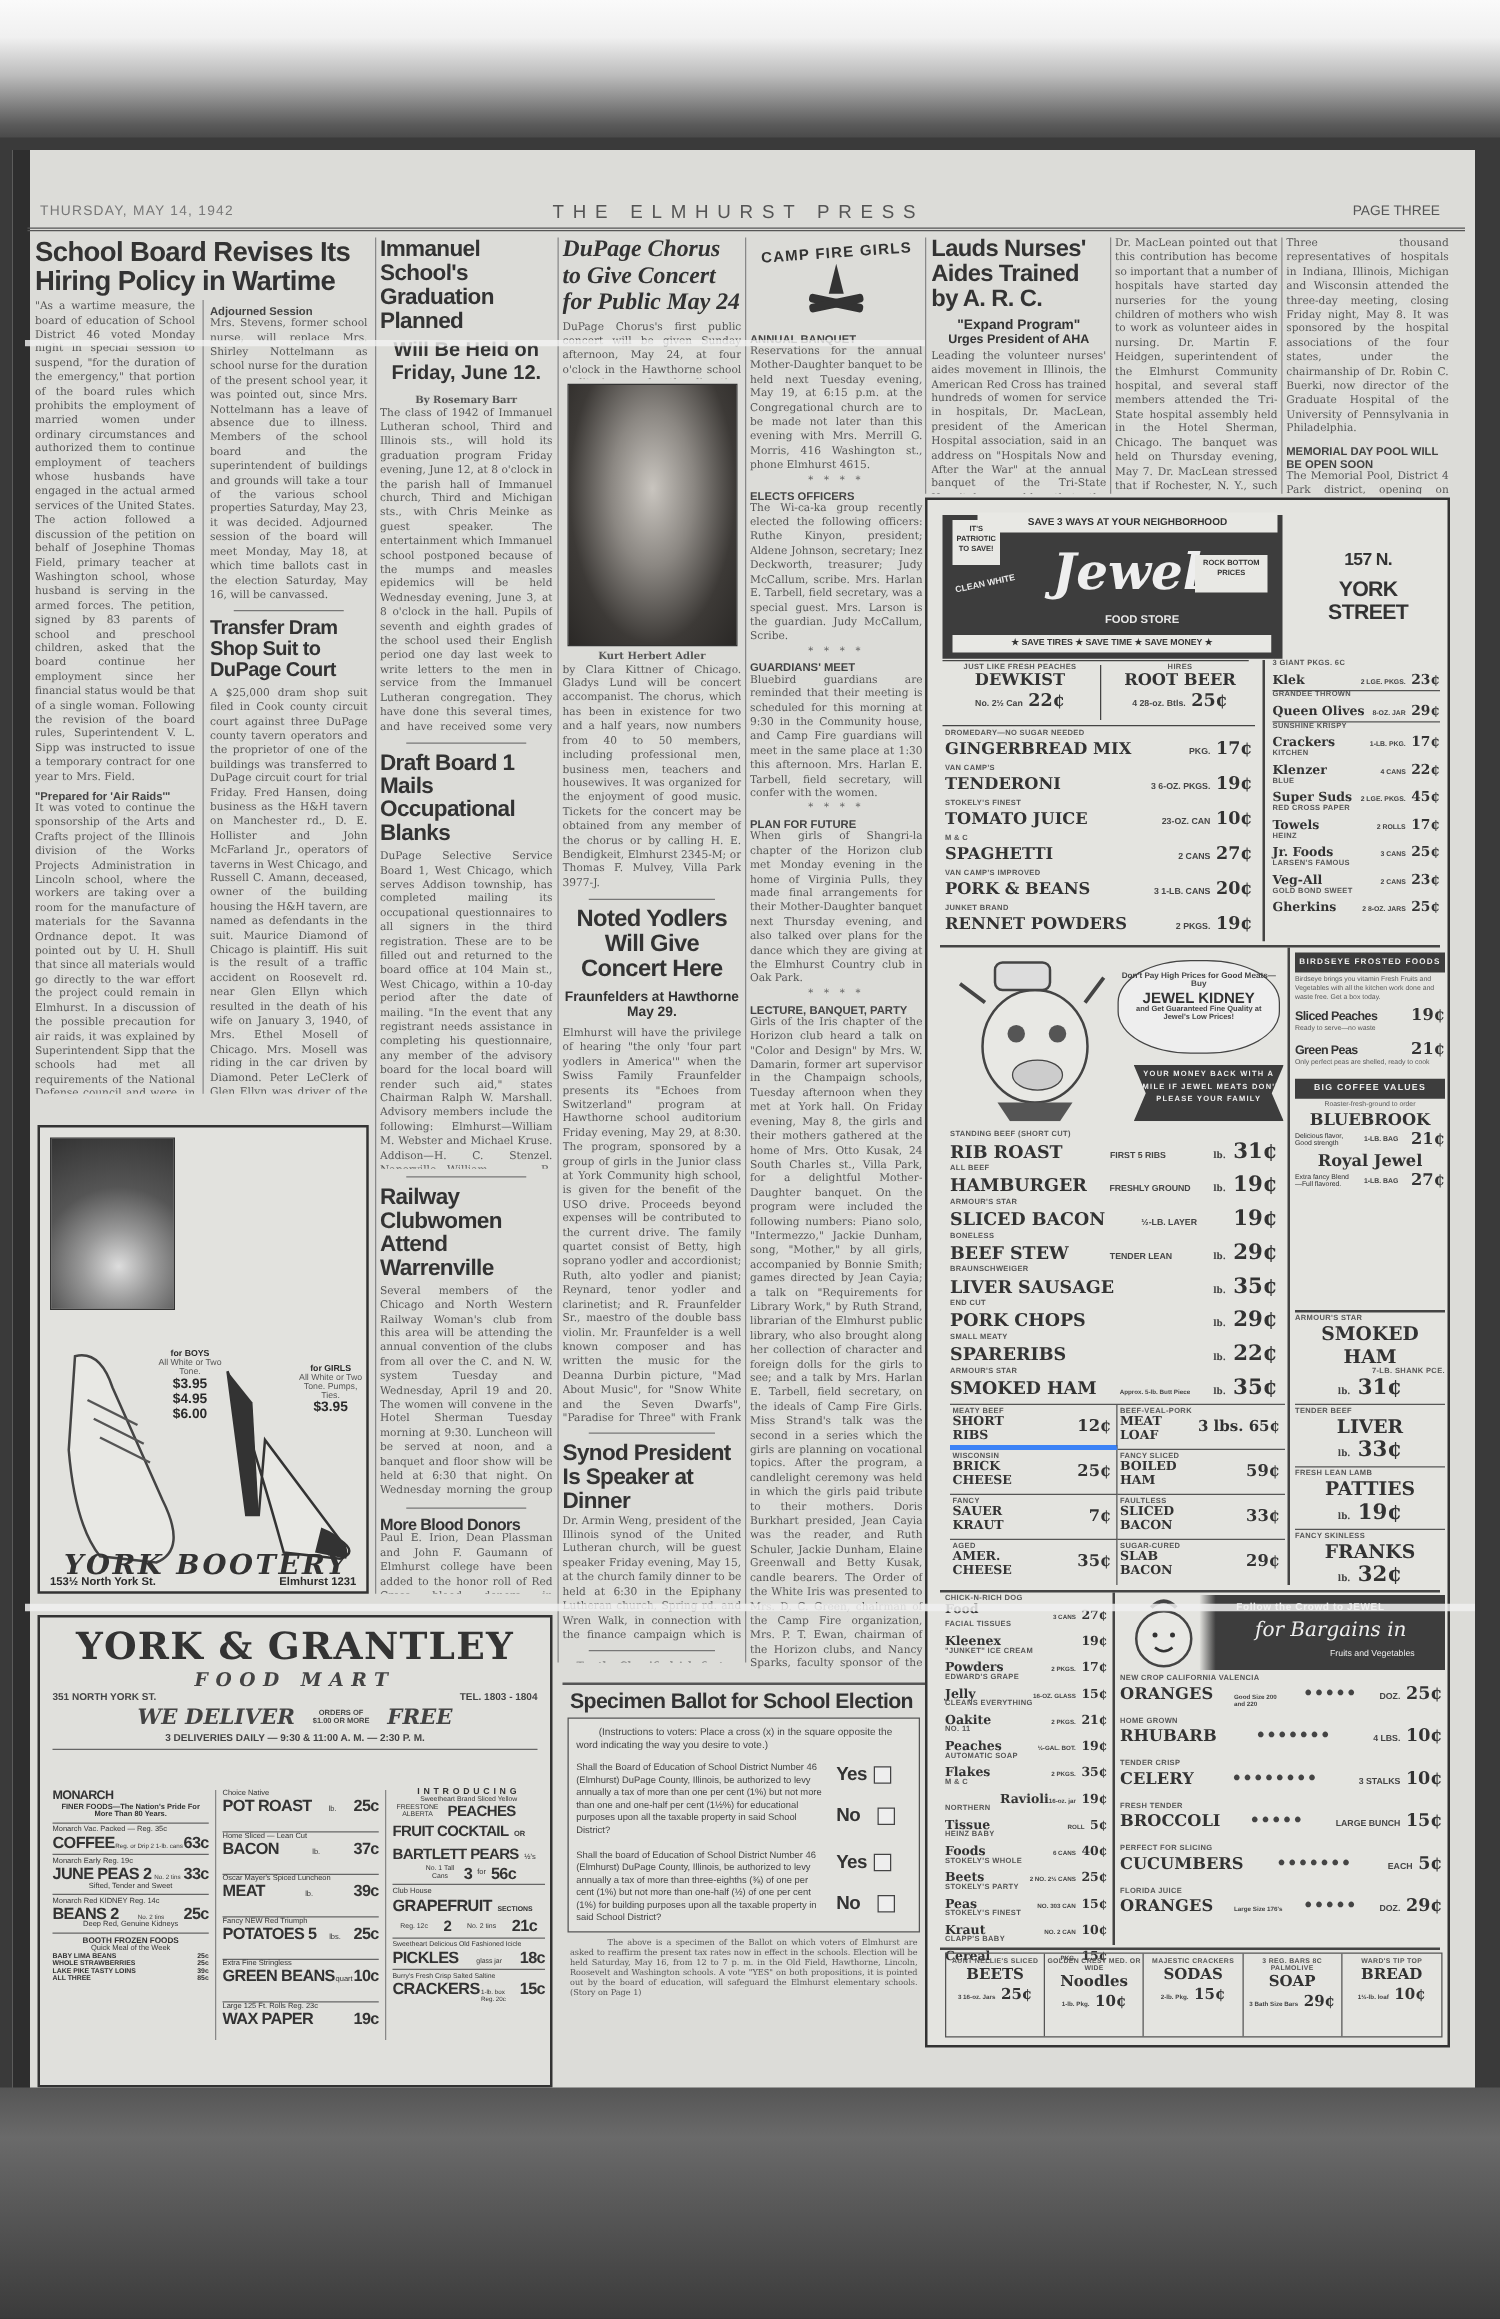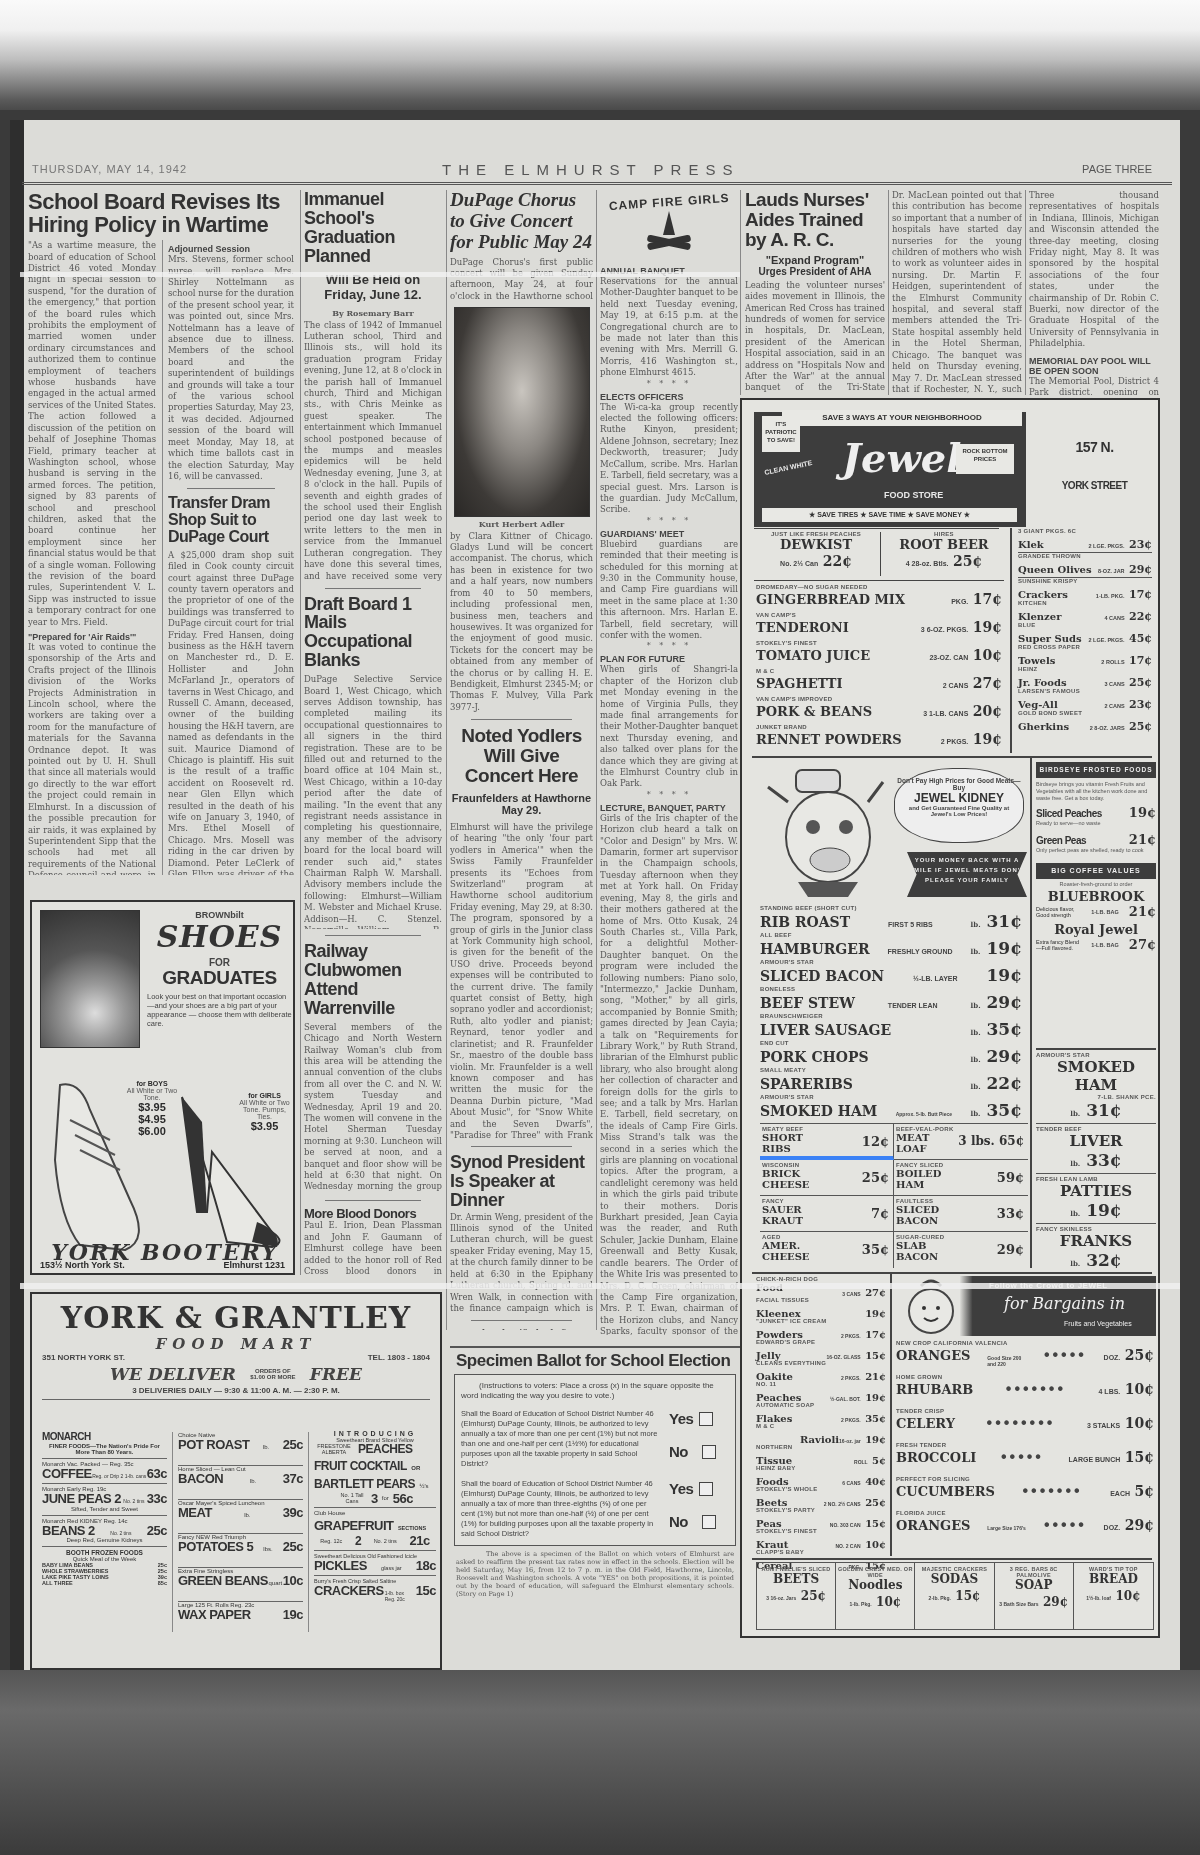--- a/index.html
+++ b/index.html
@@ -76,7 +76,7 @@
   <div class="vr" style="left:300px;top:190px;height:1085px"></div>
   <div class="col" style="left:304px;top:190px;width:138px;height:1085px">
     <div class="hl" style="font-size:18px">Immanuel School's Graduation Planned</div>
-    <div class="sub" style="font-size:13px">Will Be Held on Friday, June 12.</div>
+    <div class="sub" style="font-size:16px">Will Be Held on Friday, June 12.</div>
     <div class="byline">By Rosemary Barr</div>
     <p class="body" style="height:262px;overflow:hidden">The class of 1942 of Immanuel Lutheran school, Third and Illinois sts., will hold its graduation program Friday evening, June 12, at 8 o'clock in the parish hall of Immanuel church, Third and Michigan sts., with Chris Meinke as guest speaker. The entertainment which Immanuel school postponed because of the mumps and measles epidemics will be held Wednesday evening, June 3, at 8 o'clock in the hall. Pupils of seventh and eighth grades of the school used their English period one day last week to write letters to the men in service from the Immanuel Lutheran congregation. They have done this several times, and have received some very interesting letters from the soldiers, several of whom are now in other countries. F. A. Meitz has just reported that the amount of war bonds and stamps purchased by the students of Immanuel school exceeds $1,800.</p>
     <div class="rule"></div>

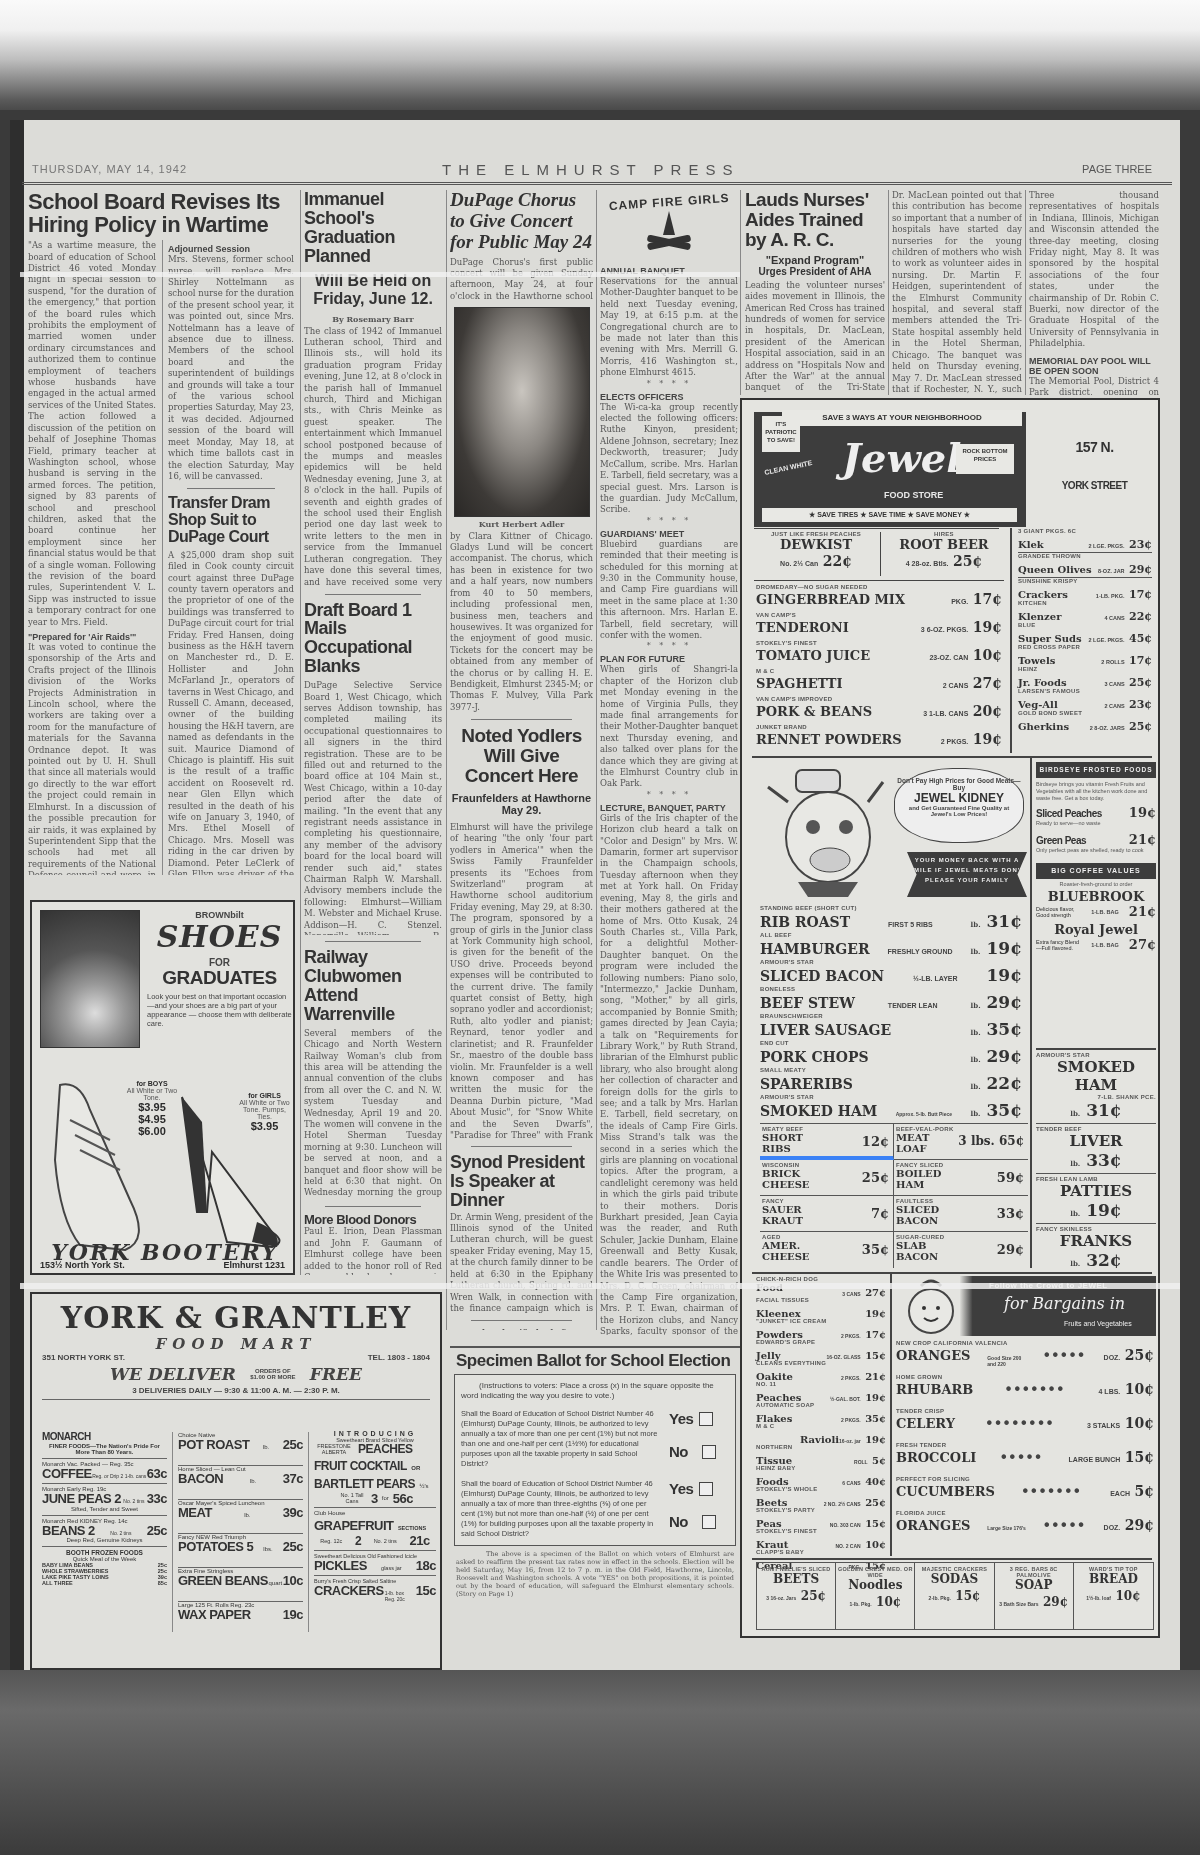--- a/index.html
+++ b/index.html
@@ -214,7 +214,7 @@
     </div>
     <div style="position:absolute;left:295px;top:40px;width:115px;text-align:center">
       <div class="hl" style="font-size:14px">157 N.</div>
-      <div class="hl" style="font-size:10px;margin-top:26px">YORK STREET</div>
+      <div class="hl" style="font-size:17px;margin-top:8px">YORK STREET</div>
     </div>
 
     <div class="hline" style="left:12px;top:128px;width:245px;height:1px"></div>

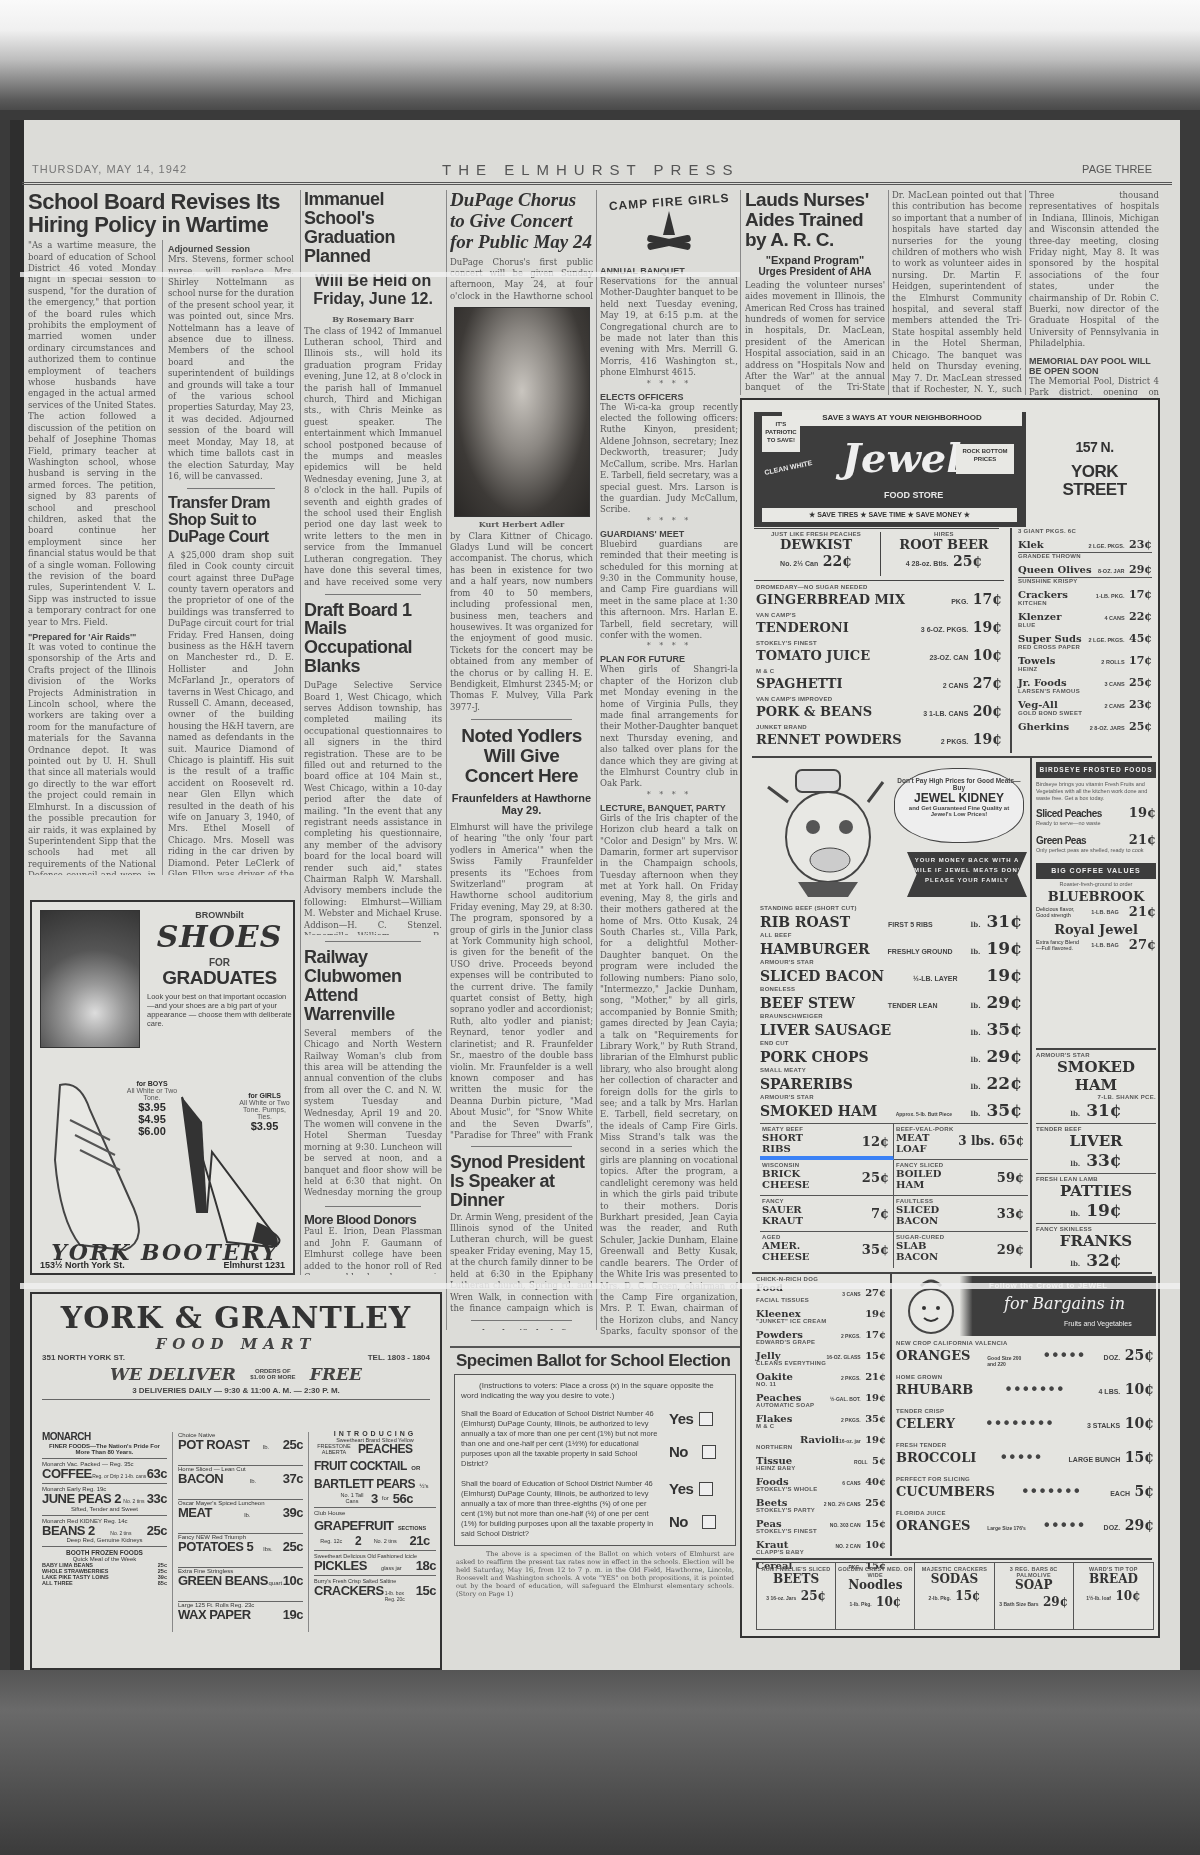--- a/index.html
+++ b/index.html
@@ -169,13 +169,6 @@
 
   <div class="box" style="left:30px;top:900px;width:265px;height:375px">
     <div class="photo" style="position:absolute;left:8px;top:8px;width:100px;height:138px;background:radial-gradient(circle at 55% 75%,#ddd 0,#999 25%,#555 55%,#333 100%)"></div>
-    <div style="position:absolute;left:115px;top:8px;width:145px;text-align:center;font-family:'Liberation Sans',sans-serif">
-      <div style="font-size:9px;font-weight:bold;color:#444">BROWNbilt</div>
-      <div class="hl-ital" style="font-size:30px;letter-spacing:1px;font-family:'DejaVu Serif',serif">SHOES</div>
-      <div style="font-size:10px;font-weight:bold;color:#444;margin-top:4px">FOR</div>
-      <div class="hl" style="font-size:19px">GRADUATES</div>
-      <p style="font-size:7.5px;color:#444;text-align:left;margin-top:4px;line-height:9px">Look your best on that important occasion—and your shoes are a big part of your appearance — choose them with deliberate care.</p>
-    </div>
     <svg style="position:absolute;left:8px;top:178px" width="120" height="175" viewBox="0 0 120 175">
         <path d="M20 5 Q40 0 50 30 L90 120 Q110 160 85 170 L40 165 Q20 140 15 80 Z" fill="#e8e8e4" stroke="#444" stroke-width="2"></path>
         <path d="M30 40 L70 60 M35 55 L75 75 M40 70 L80 90" stroke="#555" stroke-width="2"></path>

